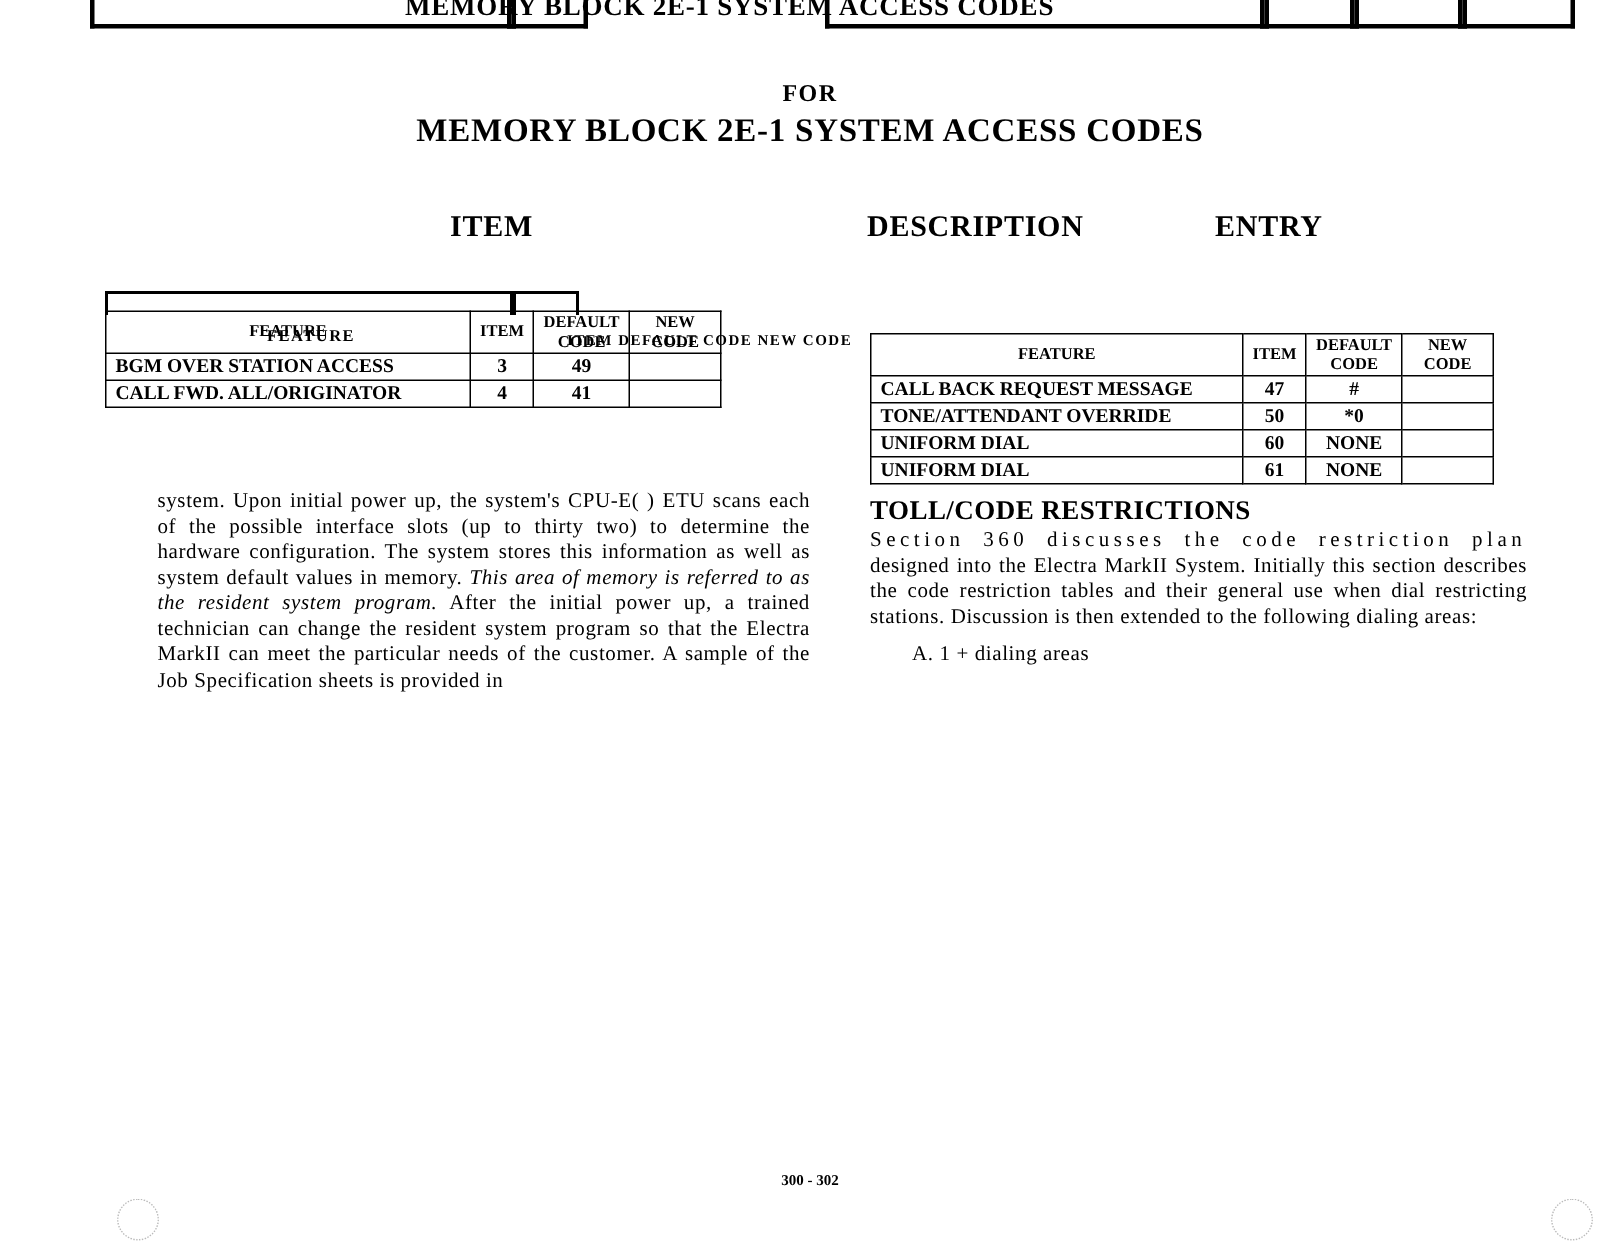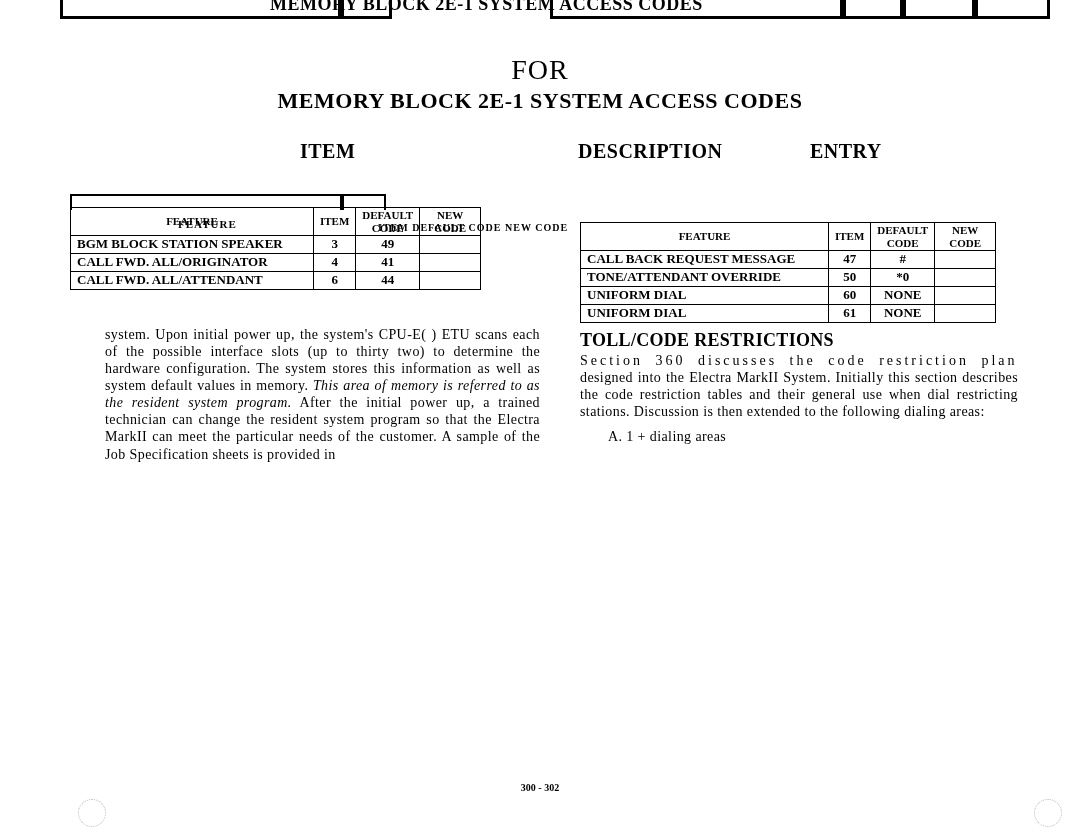--- a/index.html
+++ b/index.html
@@ -51,8 +51,8 @@
     text-align: center;
   }
   .header-block .for {
-    font-weight: normal;
-    font-size: 28px;
+    font-weight: bold;
+    font-size: 16px;
     letter-spacing: 1px;
   }
   .header-block .title {

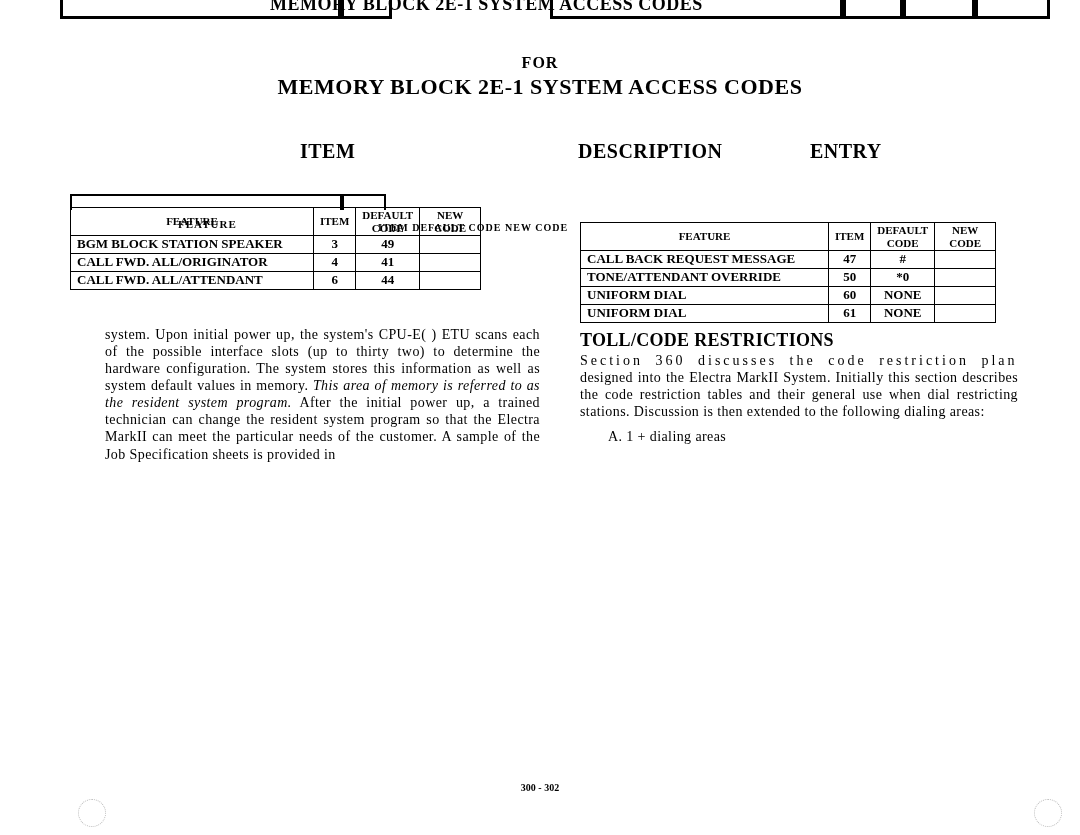--- a/index.html
+++ b/index.html
@@ -208,7 +208,7 @@
     </thead>
     <tbody>
       <tr>
-        <td>BGM BLOCK STATION SPEAKER</td>
+        <td>BGM OVER STATION ACCESS</td>
         <td class="num">3</td>
         <td class="num">49</td>
         <td class="blank"></td>

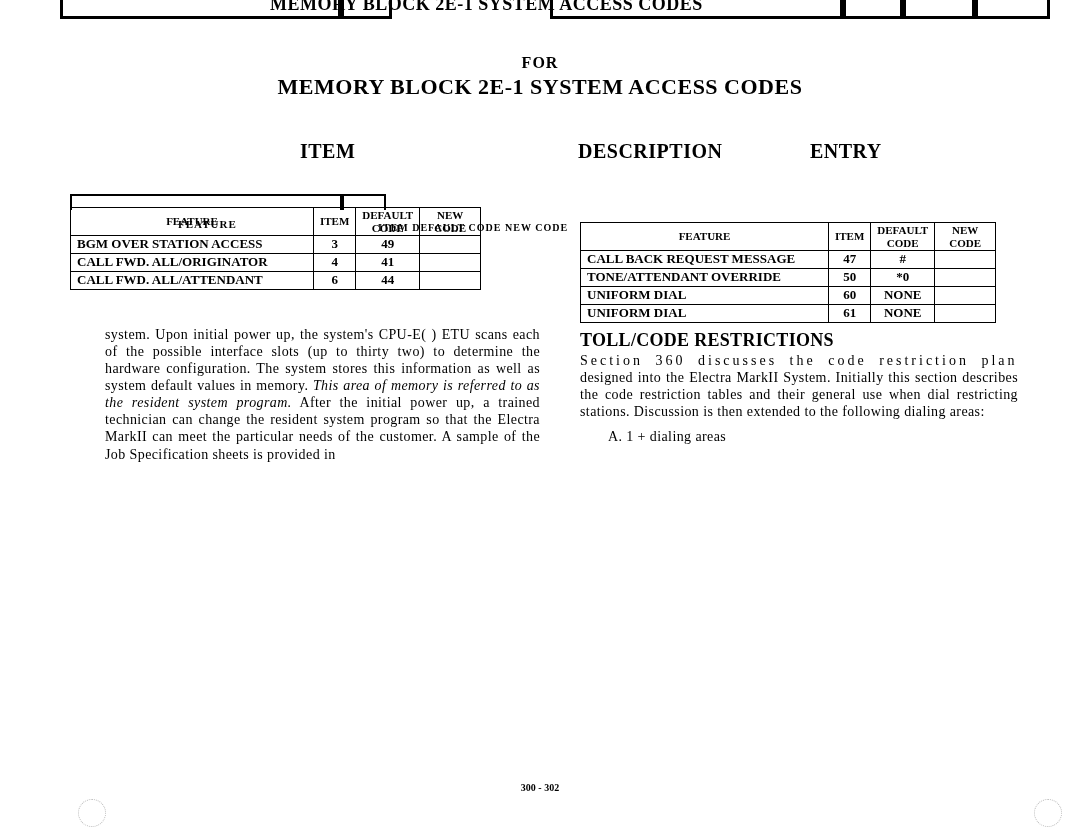--- a/index.html
+++ b/index.html
@@ -219,12 +219,6 @@
         <td class="num">41</td>
         <td class="blank"></td>
       </tr>
-      <tr>
-        <td>CALL FWD. ALL/ATTENDANT</td>
-        <td class="num">6</td>
-        <td class="num">44</td>
-        <td class="blank"></td>
-      </tr>
     </tbody>
   </table>
 

